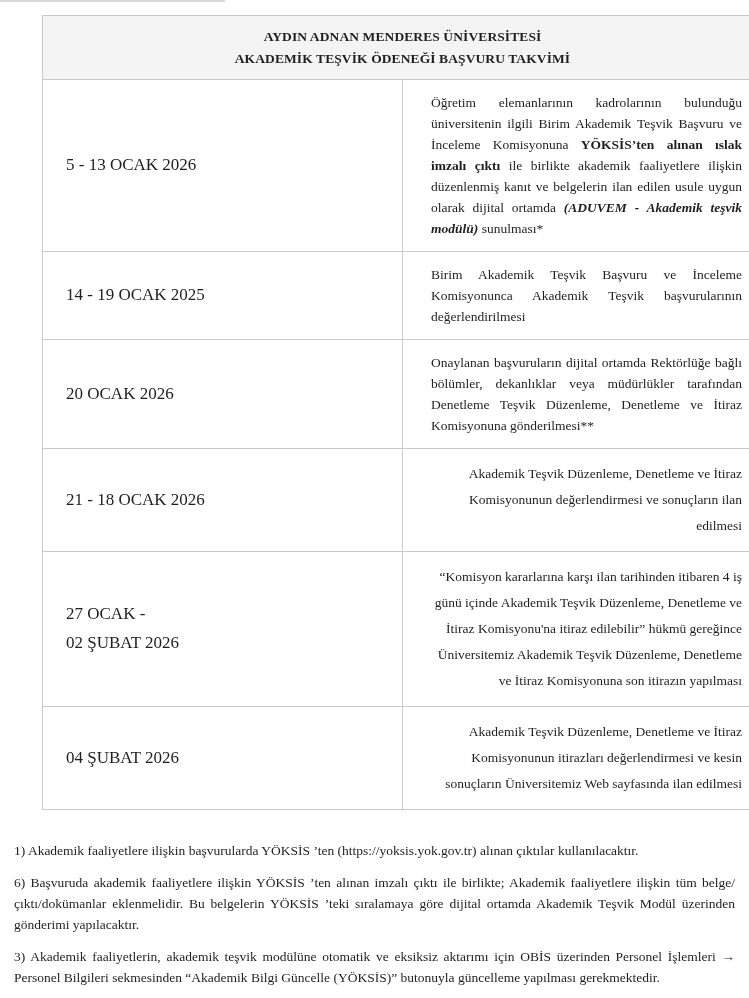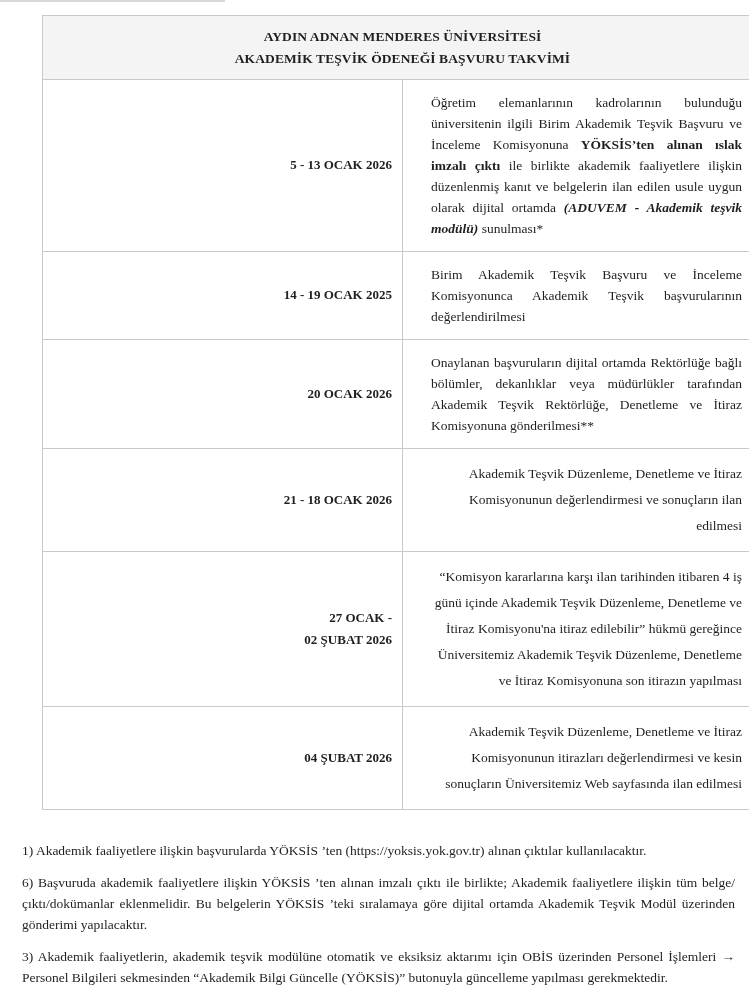--- a/index.html
+++ b/index.html
@@ -58,11 +58,11 @@
   td.date-cell {
     width: 173px;
     padding: 8px 10px 8px 23px;
-    font-weight: 700;
-    font-size: 13px;
+    font-weight: 400;
+    font-size: 17px;
     line-height: 1.7;
     white-space: pre-line;
-    text-align: right;
+    text-align: left;
   }
   td.desc-cell {
     padding: 12px 20px 12px 22px;

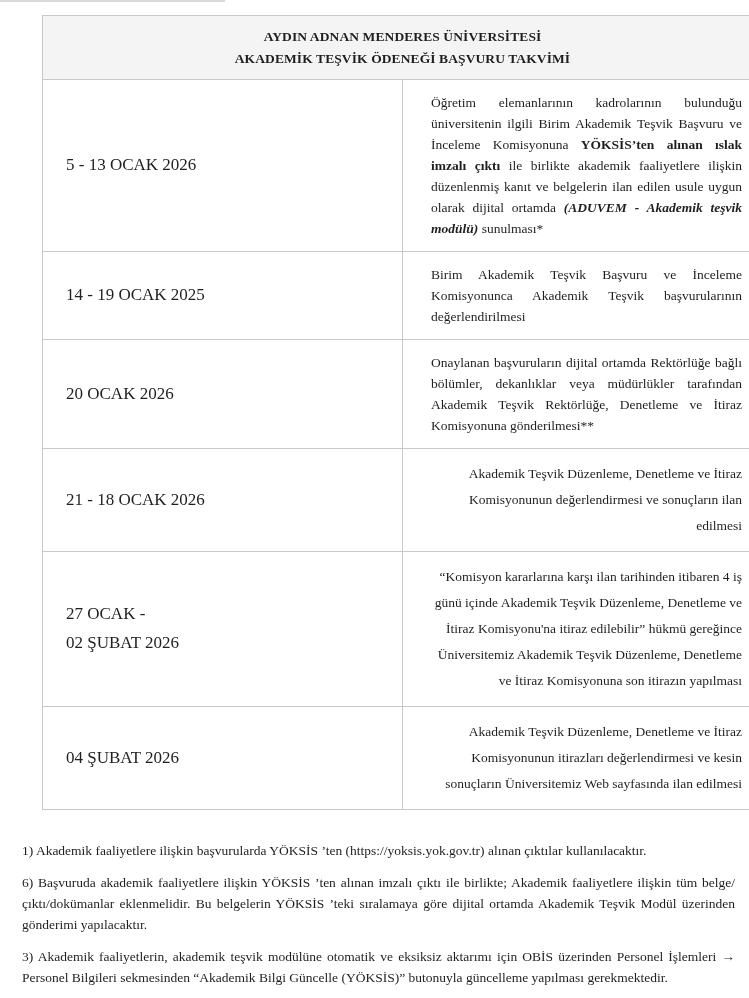--- a/index.html
+++ b/index.html
@@ -124,7 +124,7 @@
           </tr>
           <tr>
             <td class="date-cell">20 OCAK 2026</td>
-            <td class="desc-cell"><span class="seg-normal">Onaylanan başvuruların dijital ortamda Rektörlüğe bağlı bölümler, dekanlıklar veya müdürlükler tarafından Akademik Teşvik Rektörlüğe, Denetleme ve İtiraz Komisyonuna gönderilmesi**</span></td>
+            <td class="desc-cell"><span class="seg-normal">Onaylanan başvuruların dijital ortamda Rektörlüğe bağlı bölümler, dekanlıklar veya müdürlükler tarafından Denetleme Teşvik Düzenleme, Denetleme ve İtiraz Komisyonuna gönderilmesi**</span></td>
           </tr>
           <tr>
             <td class="date-cell">21 - 18 OCAK 2026</td>

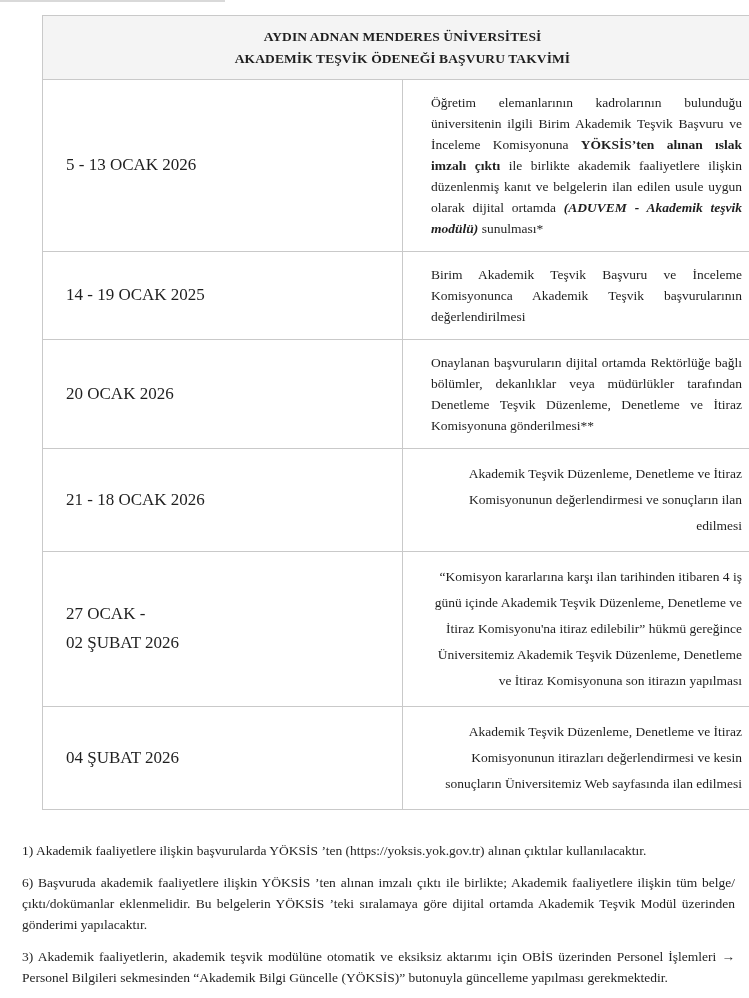--- a/index.html
+++ b/index.html
@@ -94,7 +94,7 @@
     font-size: 13.5px;
     line-height: 21px;
     text-align: justify;
-    margin: 0 0 11px 8px;
+    margin: 0 0 11px 0;
   }
 </style>
 </head>

